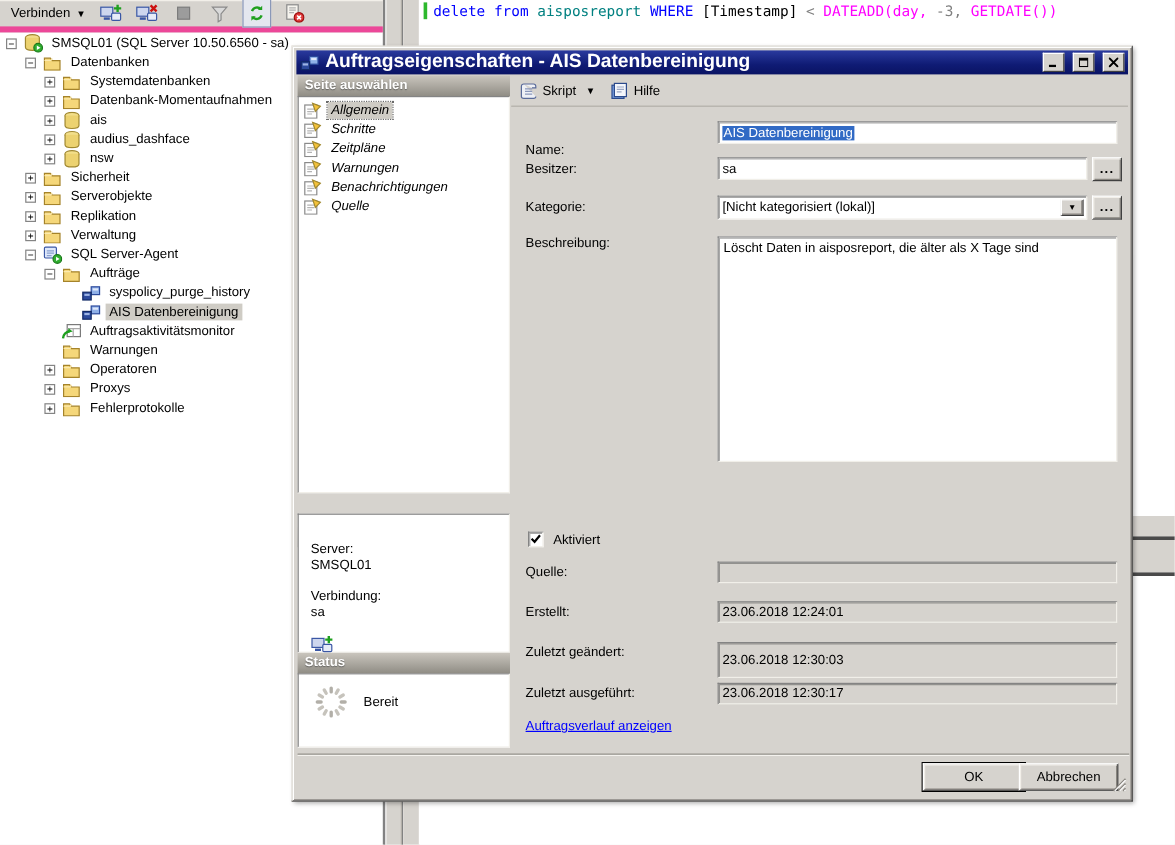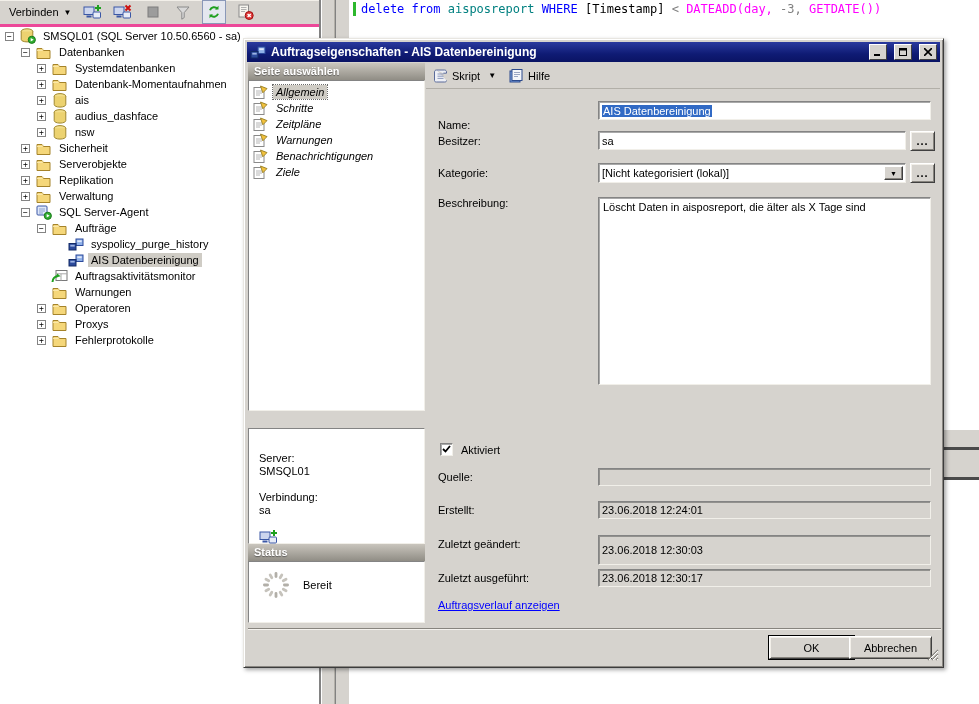--- a/index.html
+++ b/index.html
@@ -18,7 +18,7 @@
 
   
   #object-explorer{left:0;top:0;width:320px;height:704px;background:#fff;border-right:1px solid #828282;}
-  #oe-toolbar{left:0;top:0;width:319px;height:27px;background:#d6d3ce;border-bottom:3px solid #ec4899;
+  #oe-toolbar{left:0;top:0;width:319px;height:27px;background:#d6d3ce;border-bottom:5px solid #ec4899;
               display:flex;align-items:center;gap:8px;padding:0 6px;box-shadow:inset 0 1px 0 #f2efe9;}
   #oe-connect{display:flex;align-items:center;gap:5px;padding:2px 3px;cursor:default;}
   #oe-connect .dd{font-size:8px;color:#000;}

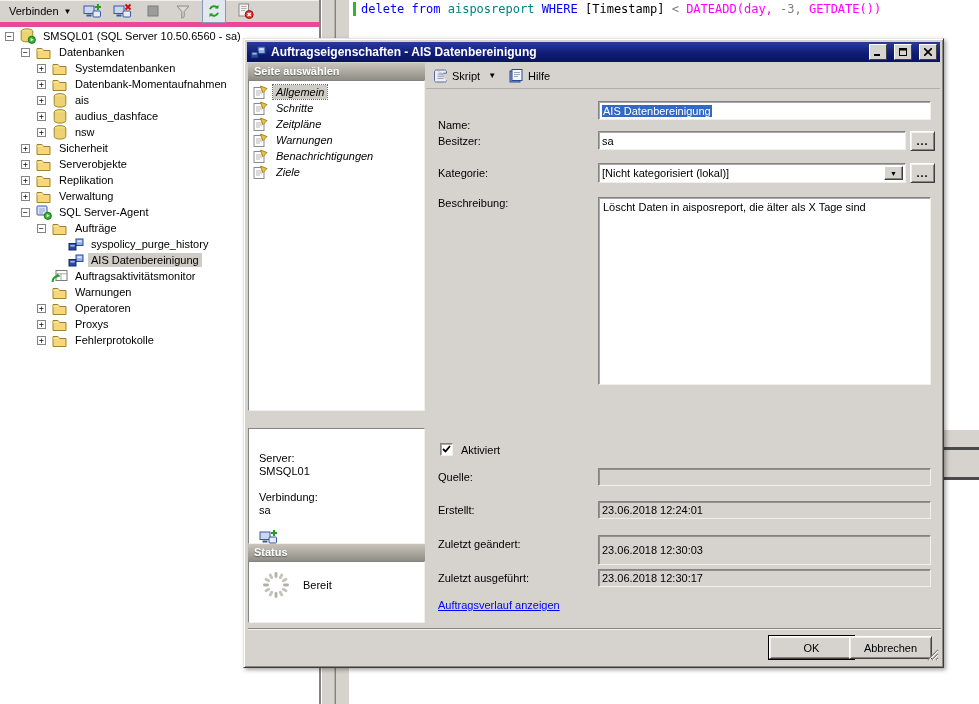--- a/index.html
+++ b/index.html
@@ -48,7 +48,7 @@
           box-shadow:inset 1px 1px 0 #ffffff, inset -1px -1px 0 #8a8782, 2px 2px 4px rgba(0,0,0,.35);}
   #dlg-titlebar{left:3px;top:3px;width:693px;height:20px;
           background:linear-gradient(180deg,#2a3a9e 0%,#0f1b74 60%,#0a1364 100%);
-          display:flex;align-items:center;gap:5px;padding:0 3px;color:#fff;font-weight:bold;font-size:12px;}
+          display:flex;align-items:center;gap:5px;padding:0 3px;color:#fff;font-weight:bold;font-size:16px;}
   #dlg-title-text{flex:1;overflow:hidden;white-space:nowrap;}
   .wbtn{width:16px;height:14px;background:#d6d3ce;border:1px solid;border-color:#fff #404040 #404040 #fff;
         display:inline-flex;align-items:center;justify-content:center;margin-left:2px;}

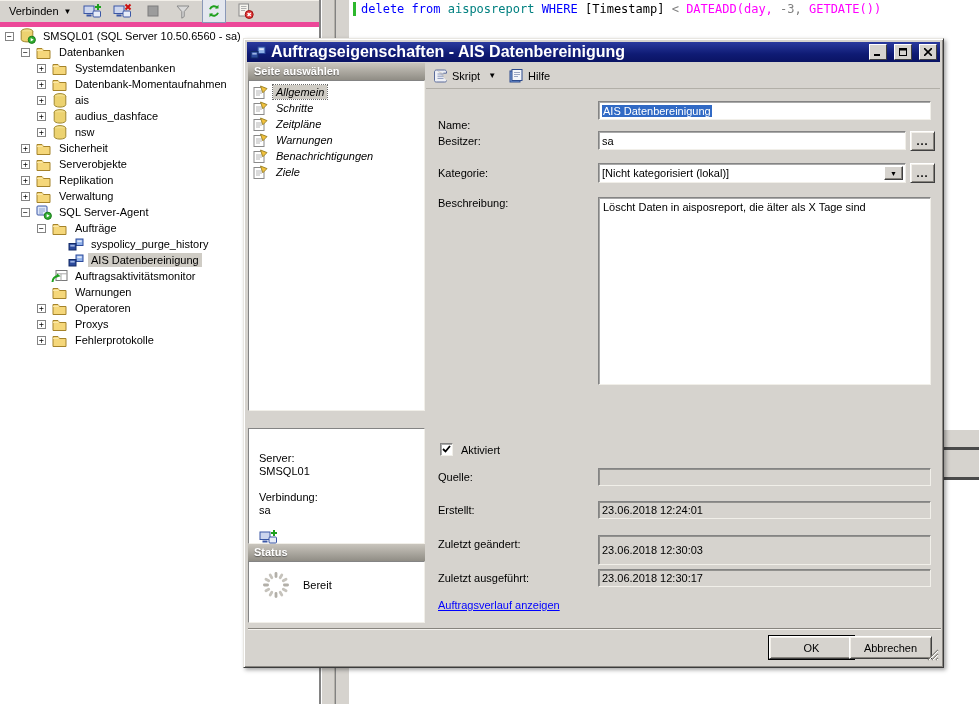--- a/index.html
+++ b/index.html
@@ -456,7 +456,7 @@
             <path d="M7.5 1 l6.5 2.6 -4.2 4.2 z" fill="#f3c13a" stroke="#a08830"></path>
           </svg>
         </span>
-        <span class="plabel">Ziele</span>
+        <span class="plabel">Quelle</span>
       </div>
     </div>
 

